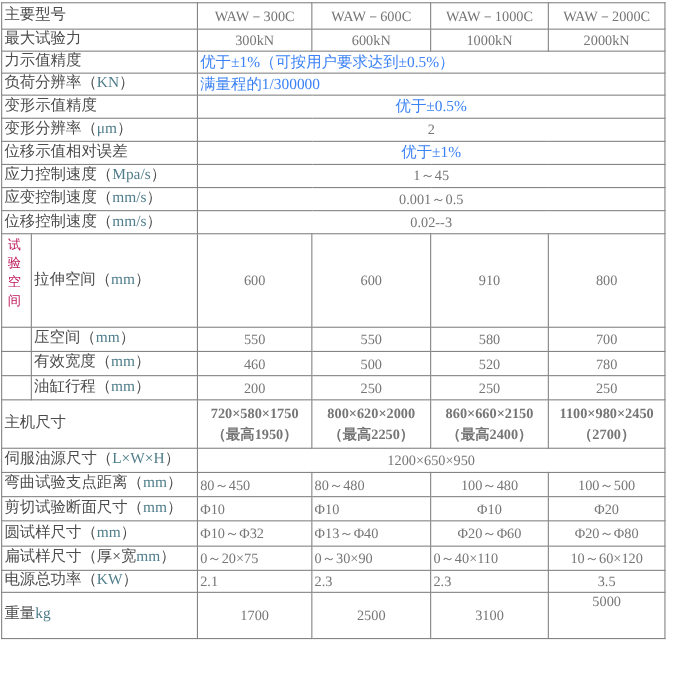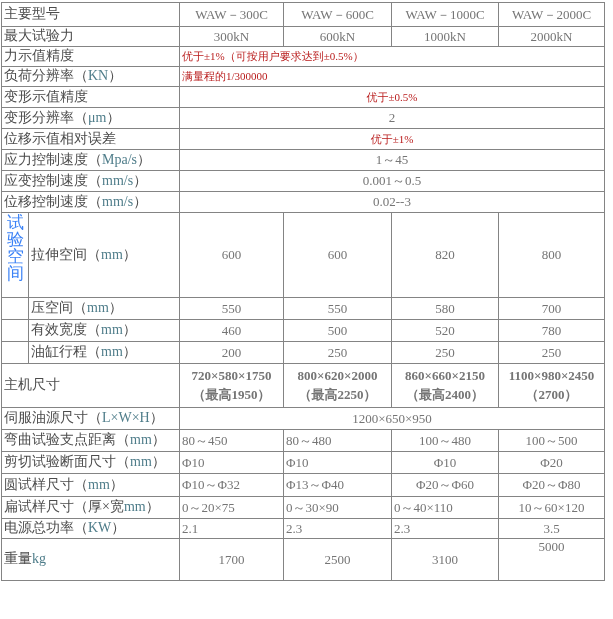--- a/index.html
+++ b/index.html
@@ -12,7 +12,7 @@
   .unit{color:#4f7d8a;text-align:right;}
   .val{font-size:13px;color:#757575;text-align:center;}
   .left{text-align:left;}
-  .dark{color:#b91c1c;font-size:11px;margin-top:23px;}
+  .dark{color:#3b82f6;font-size:14px;margin-top:23px;}
   .vgroup{font-size:17px;color:#3b82f6;vertical-align:top;line-height:17px;
           padding:1px 2px 0 5px;word-break:break-all;font-family:Liberation Serif, serif;}
   .top{vertical-align:top;margin-top:12px;}

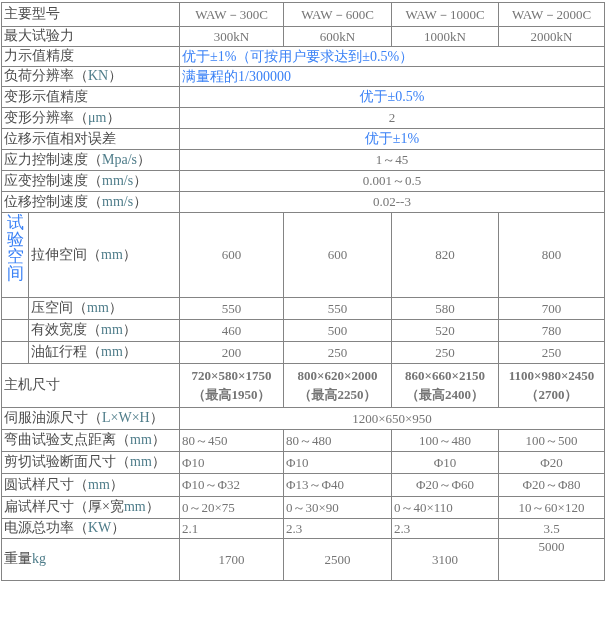--- a/index.html
+++ b/index.html
@@ -13,7 +13,7 @@
   .val{font-size:13px;color:#757575;text-align:center;}
   .left{text-align:left;}
   .dark{color:#3b82f6;font-size:14px;margin-top:23px;}
-  .vgroup{font-size:17px;color:#3b82f6;vertical-align:top;line-height:17px;
+  .vgroup{font-size:12px;color:#be185d;vertical-align:top;line-height:17px;
           padding:1px 2px 0 5px;word-break:break-all;font-family:Liberation Serif, serif;}
   .top{vertical-align:top;margin-top:12px;}
   .twoline div{line-height:1.45;font-weight:bold;}

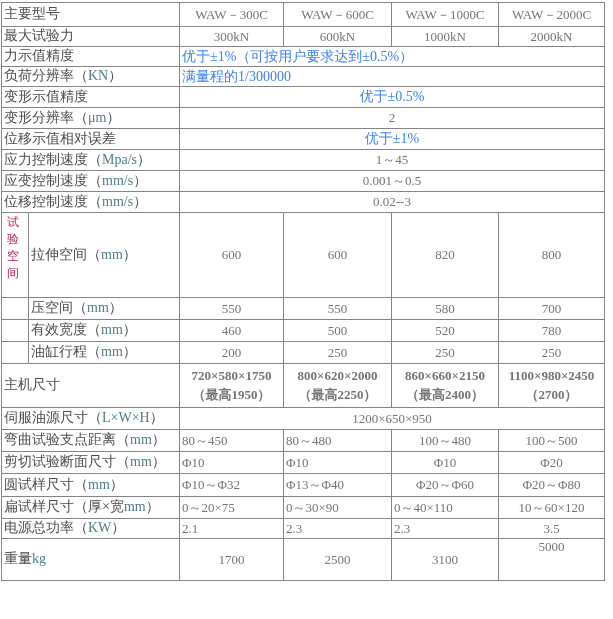--- a/index.html
+++ b/index.html
@@ -94,7 +94,7 @@
     <td class="lbl"><span>拉伸空间（</span><span class="unit">mm</span><span>）</span></td>
     <td class="val">600</td>
     <td class="val">600</td>
-    <td class="val">820</td>
+    <td class="val">910</td>
     <td class="val">800</td>
   </tr>
 

